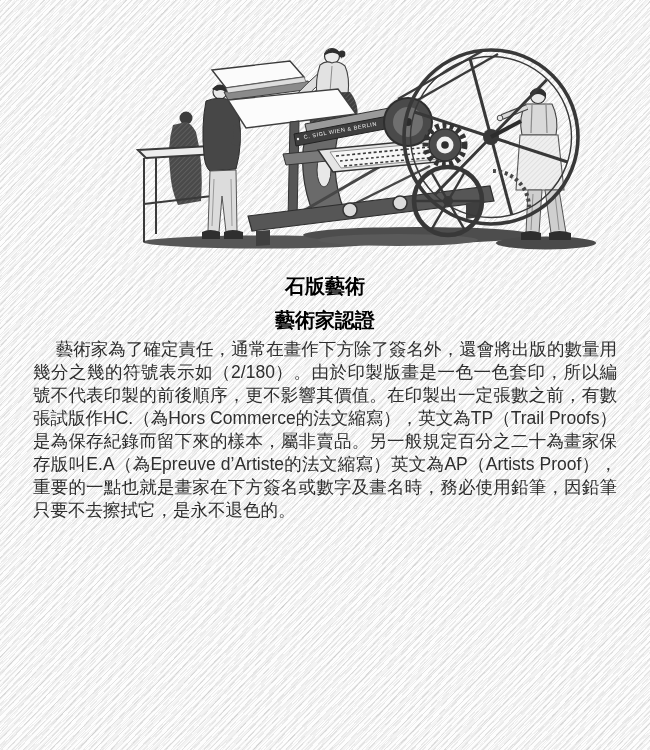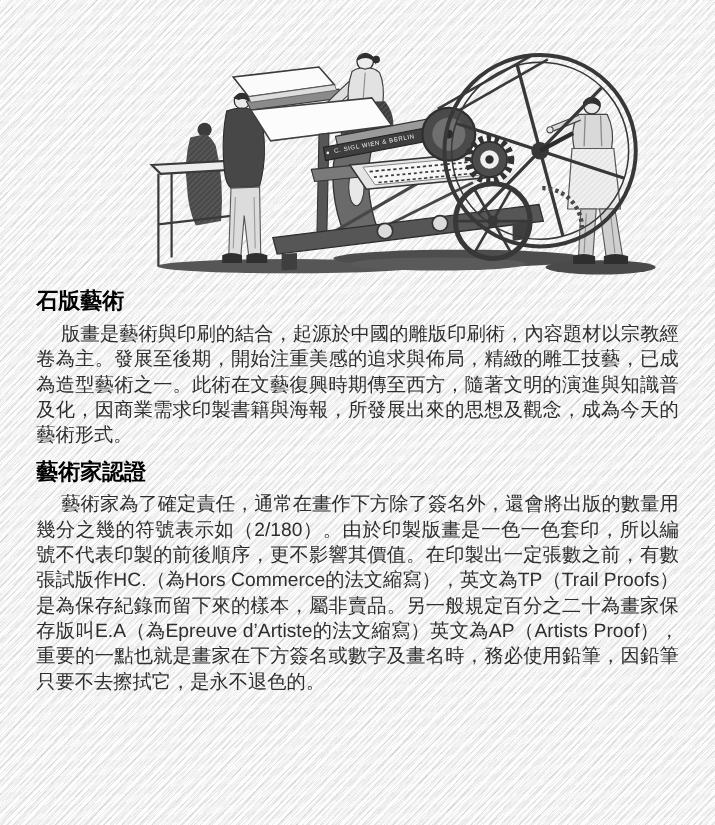--- a/index.html
+++ b/index.html
@@ -28,7 +28,7 @@
   }
   .content h2 {
     font-size: 20px; line-height: 24px; font-weight: bold;
-    color: #000; margin: 4px 0 6px 0; text-align: left;
+    color: #000; margin: 16px 0 6px 0; text-align: center;
   }
   .content section + section h2 { margin-top: 10px; }
   .content p { margin: 0; text-indent: 1.3em; }

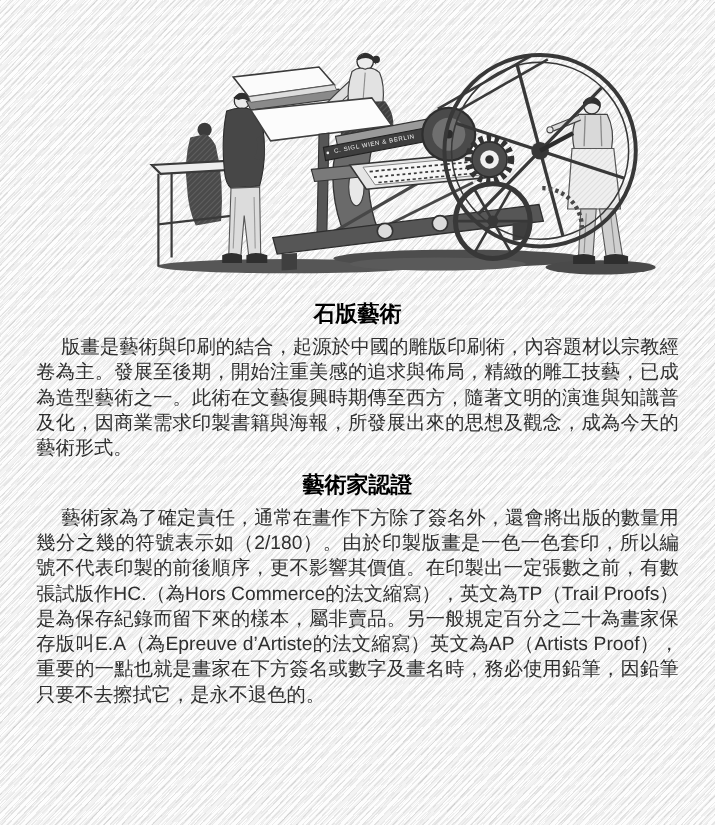--- a/index.html
+++ b/index.html
@@ -197,7 +197,6 @@
   <main class="content">
     <section>
       <h2>石版藝術</h2>
-      <p>版畫是藝術與印刷的結合，起源於中國的雕版印刷術，內容題材以宗教經卷為主。發展至後期，開始注重美感的追求與佈局，精緻的雕工技藝，已成為造型藝術之一。此術在文藝復興時期傳至西方，隨著文明的演進與知識普及化，因商業需求印製書籍與海報，所發展出來的思想及觀念，成為今天的藝術形式。</p>
     </section>
     <section>
       <h2>藝術家認證</h2>

